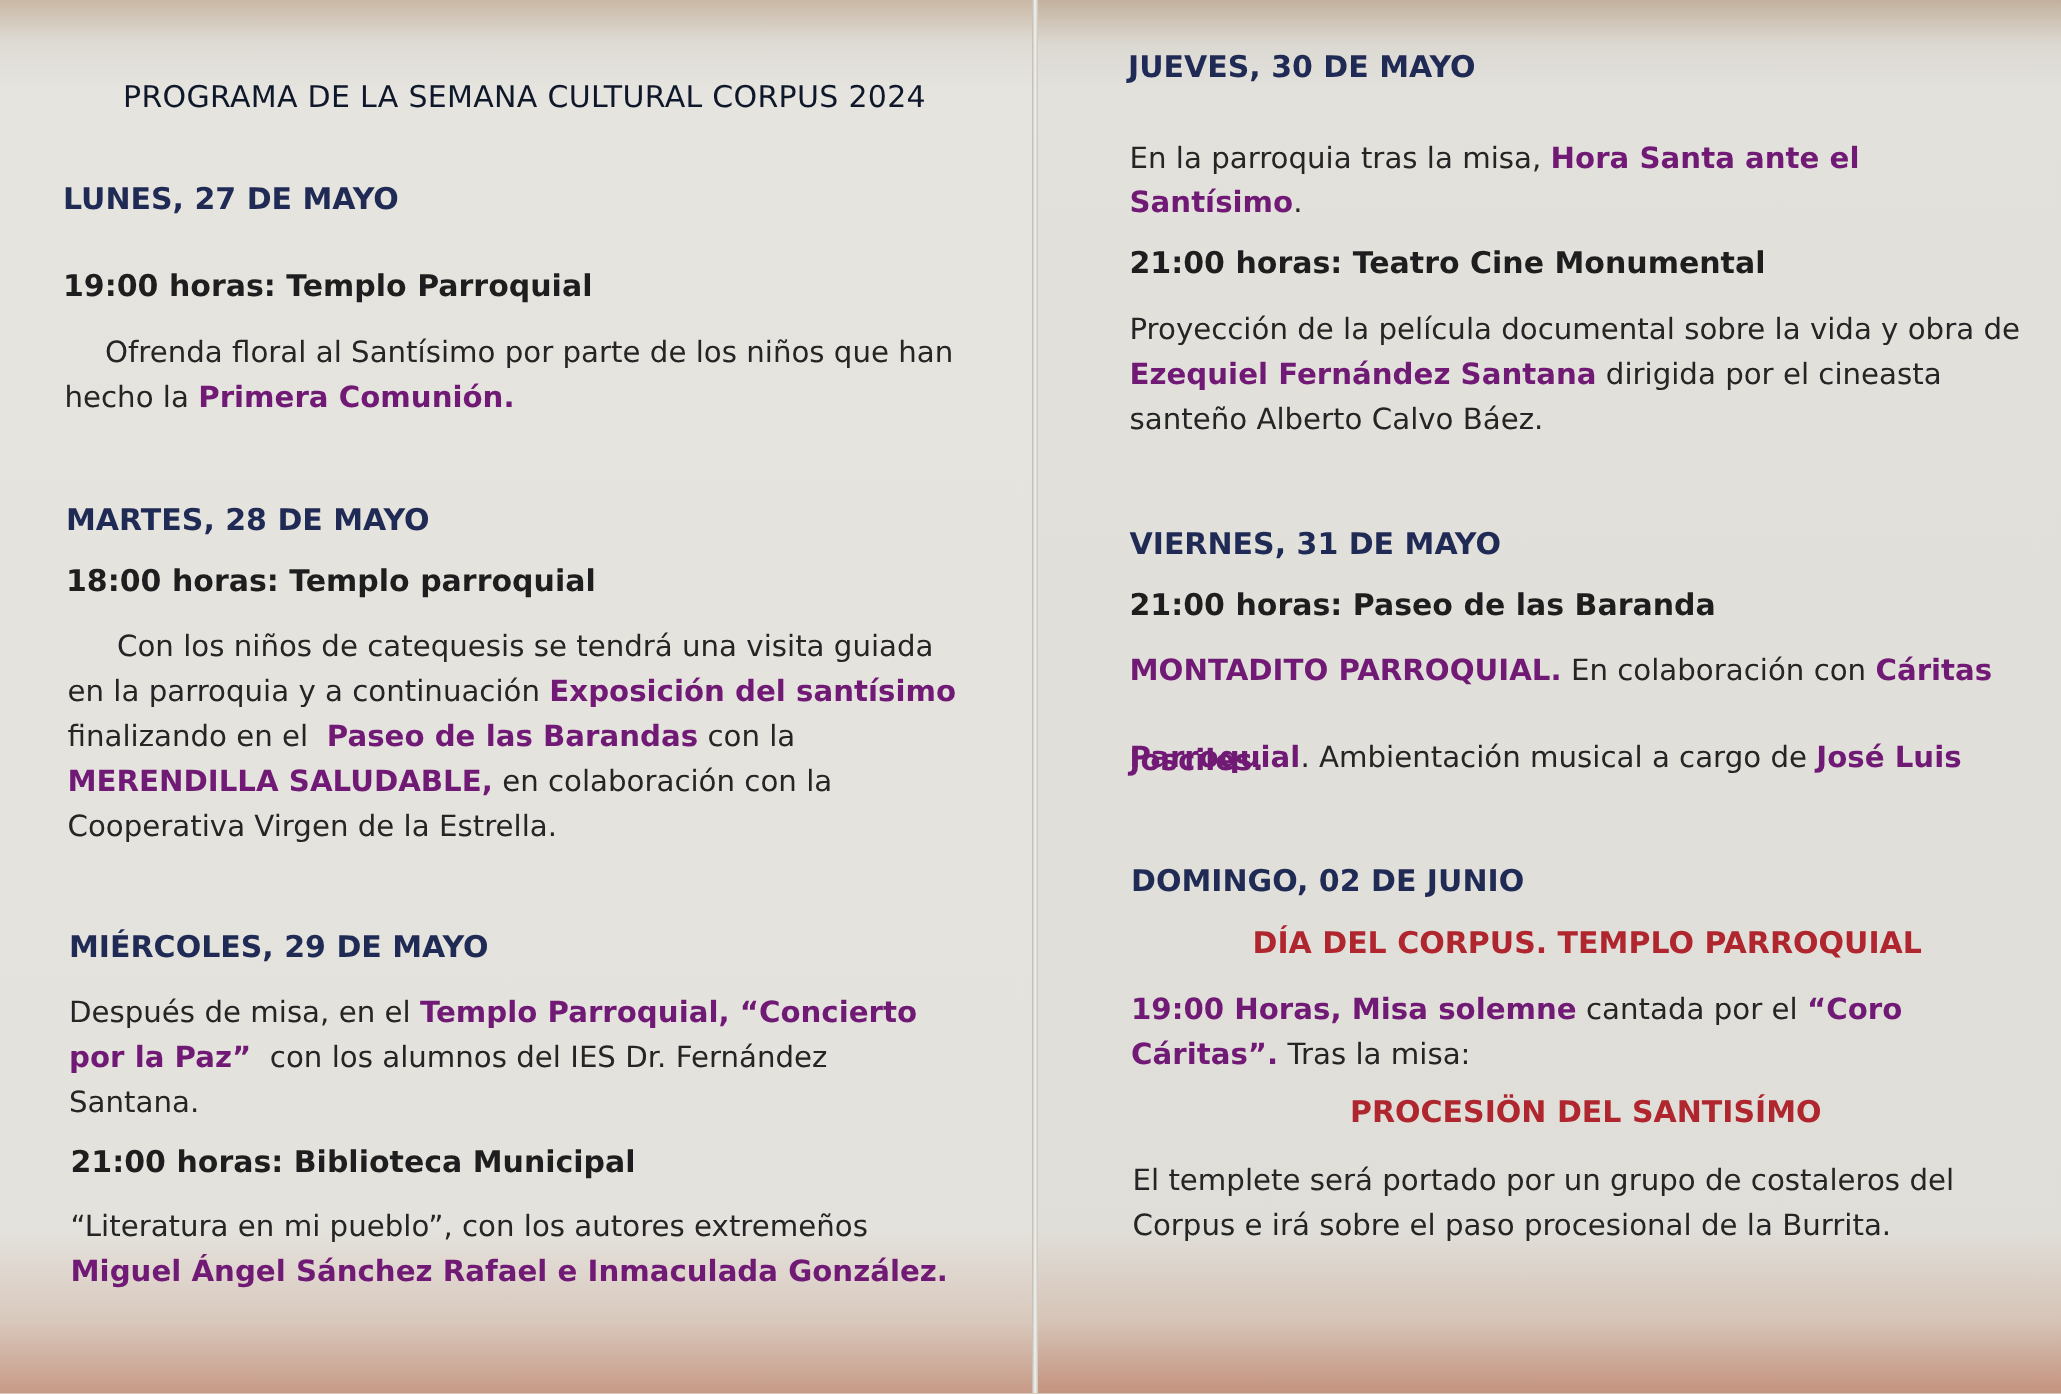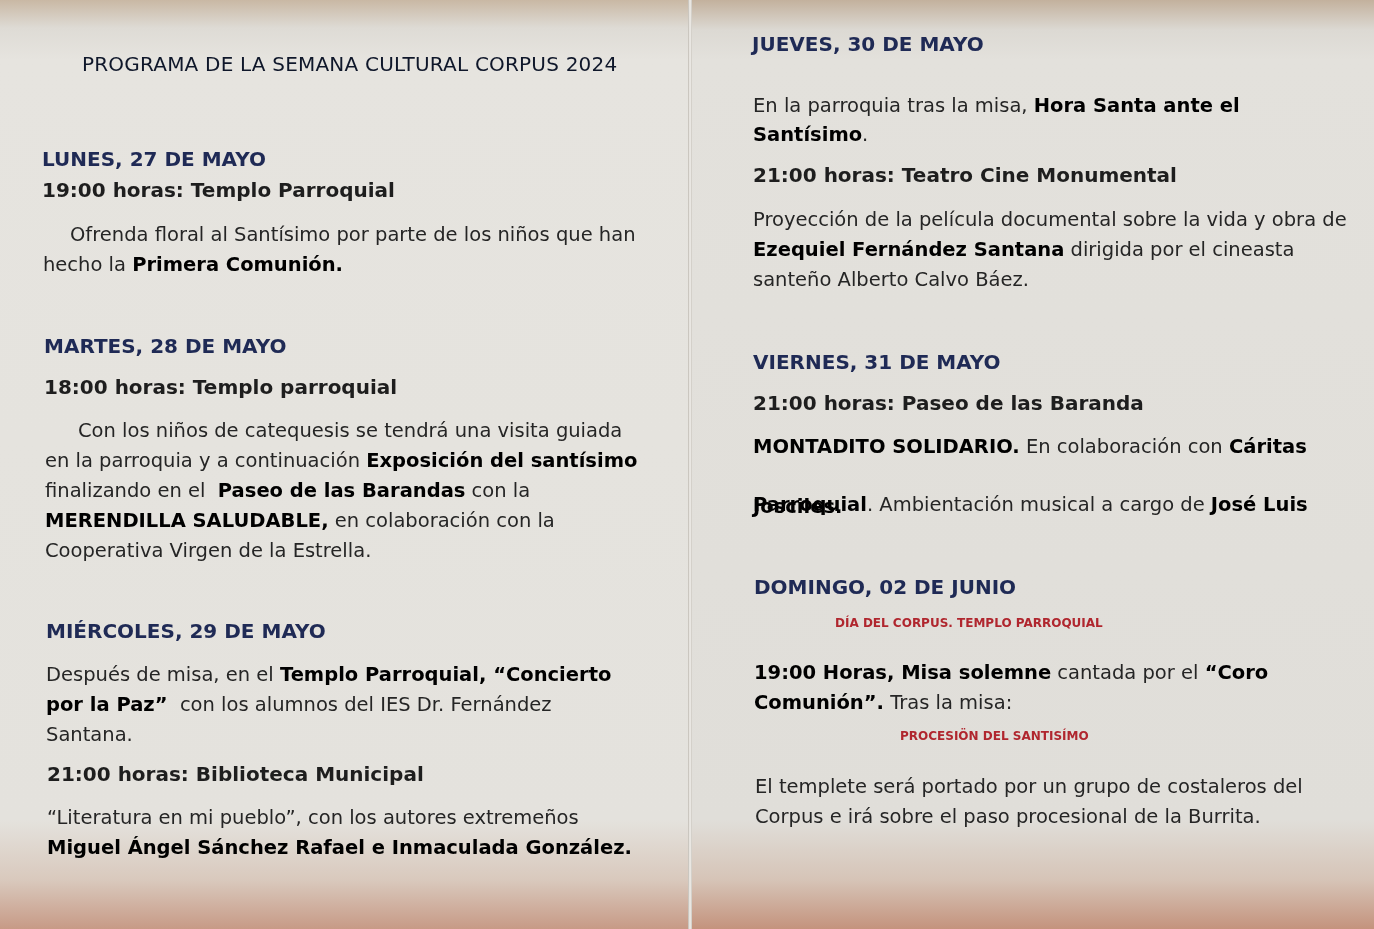--- a/index.html
+++ b/index.html
@@ -28,7 +28,7 @@
   .time { font-weight:bold; font-size:20px; position:absolute; color:#1e1e1e; }
   .para { position:absolute; font-size:19.5px; line-height:30px; color:#252525; }
   .red { color:#b0262e; font-weight:bold; font-size:12px; position:absolute; }
-  b { font-weight:bold; color:#000000; }
+  b { font-weight:bold; color:#701a75; }
 </style>
 </head>
 <body>

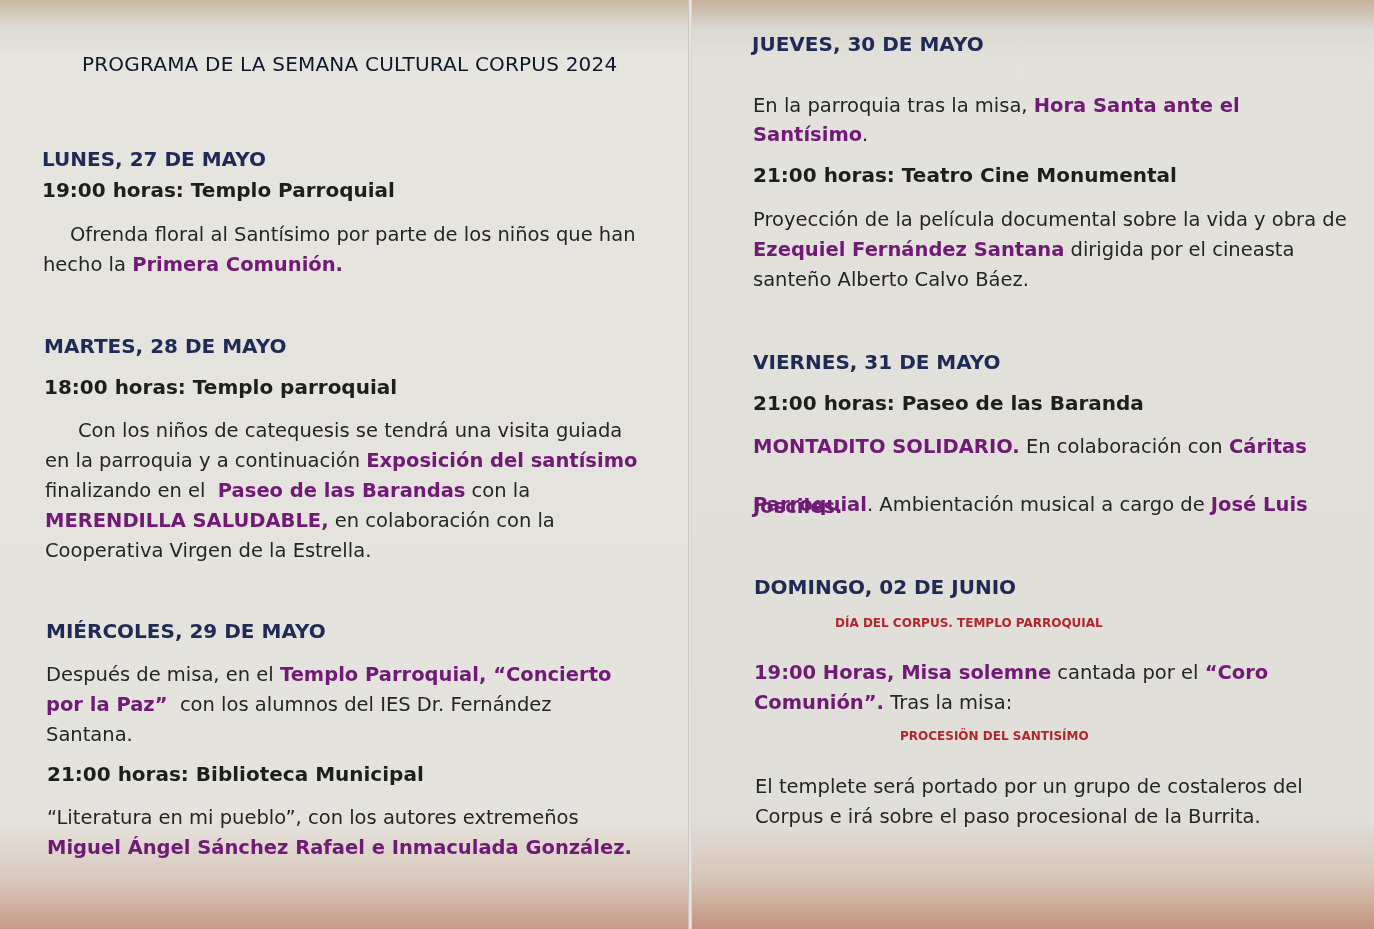--- a/index.html
+++ b/index.html
@@ -39,7 +39,7 @@
 
 <div class="title">PROGRAMA DE LA SEMANA CULTURAL CORPUS 2024</div>
 
-<div class="day" style="left:42px; top:147px;">LUNES, 27 DE MAYO</div>
+<div class="day" style="left:42px; top:120px;">LUNES, 27 DE MAYO</div>
 <div class="time" style="left:42px; top:178px;">19:00 horas: Templo Parroquial</div>
 <div class="para" style="left:70px; top:220px;">Ofrenda floral al Santísimo por parte de los niños que han</div>
 <div class="para" style="left:43px; top:250px;"><span>hecho la </span><b>Primera Comunión.</b></div>

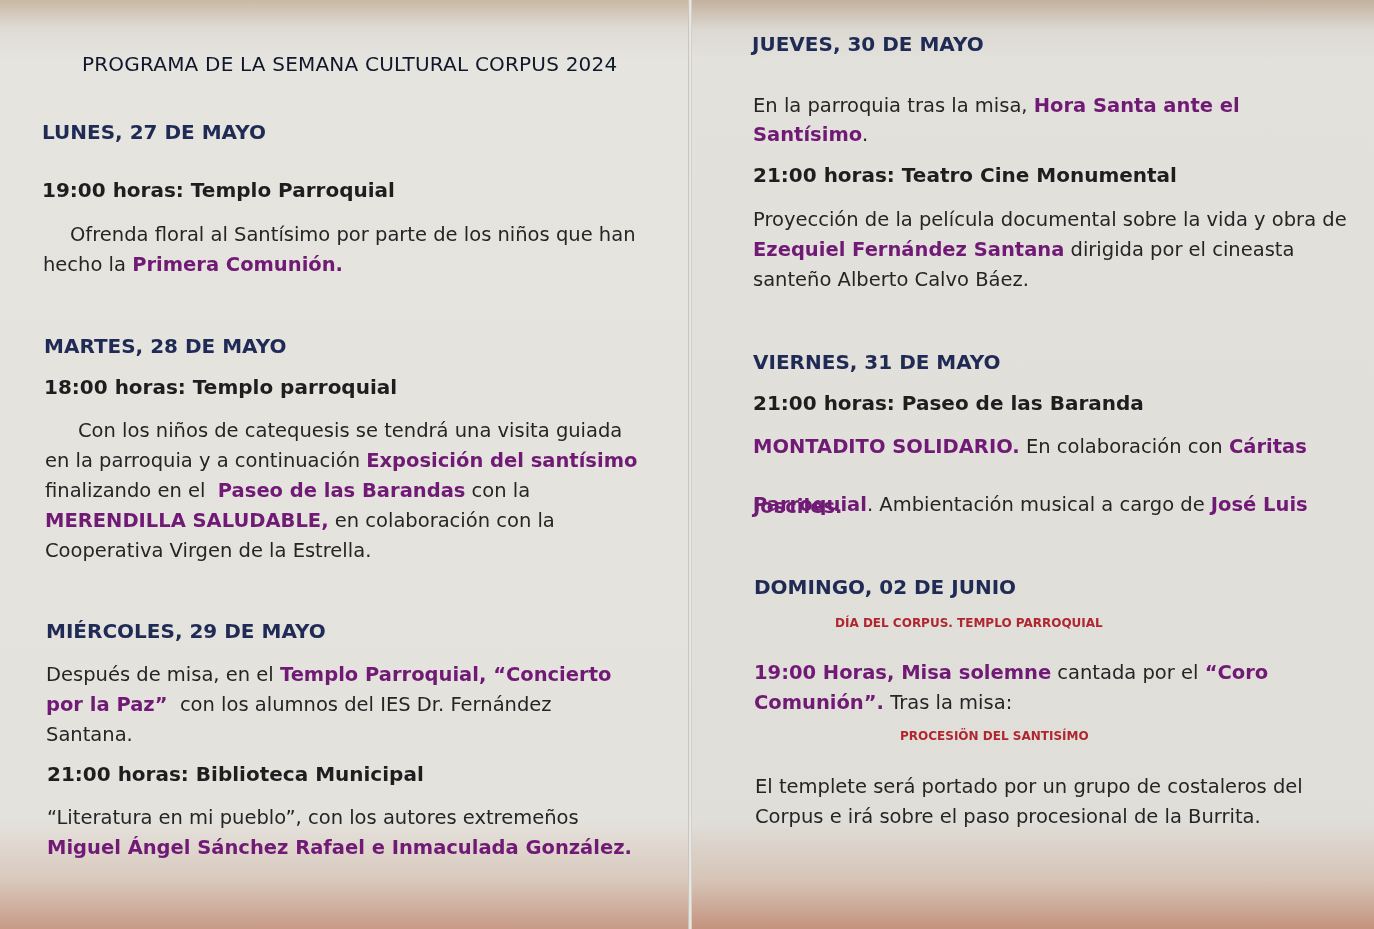--- a/index.html
+++ b/index.html
@@ -70,7 +70,7 @@
 
 <div class="day" style="left:753px; top:350px;">VIERNES, 31 DE MAYO</div>
 <div class="time" style="left:753px; top:391px;">21:00 horas: Paseo de las Baranda</div>
-<div class="para" style="left:753px; top:432px;"><b>MONTADITO SOLIDARIO.</b><span> En colaboración con </span><b>Cáritas</b></div>
+<div class="para" style="left:753px; top:432px;"><b>MONTADITO PARROQUIAL.</b><span> En colaboración con </span><b>Cáritas</b></div>
 <div class="para" style="left:753px; top:462px;margin-top:28px;"><b>Parroquial</b><span>. Ambientación musical a cargo de </span><b>José Luis</b></div>
 <div class="para" style="left:753px; top:492px;"><b>Josciles.</b></div>
 

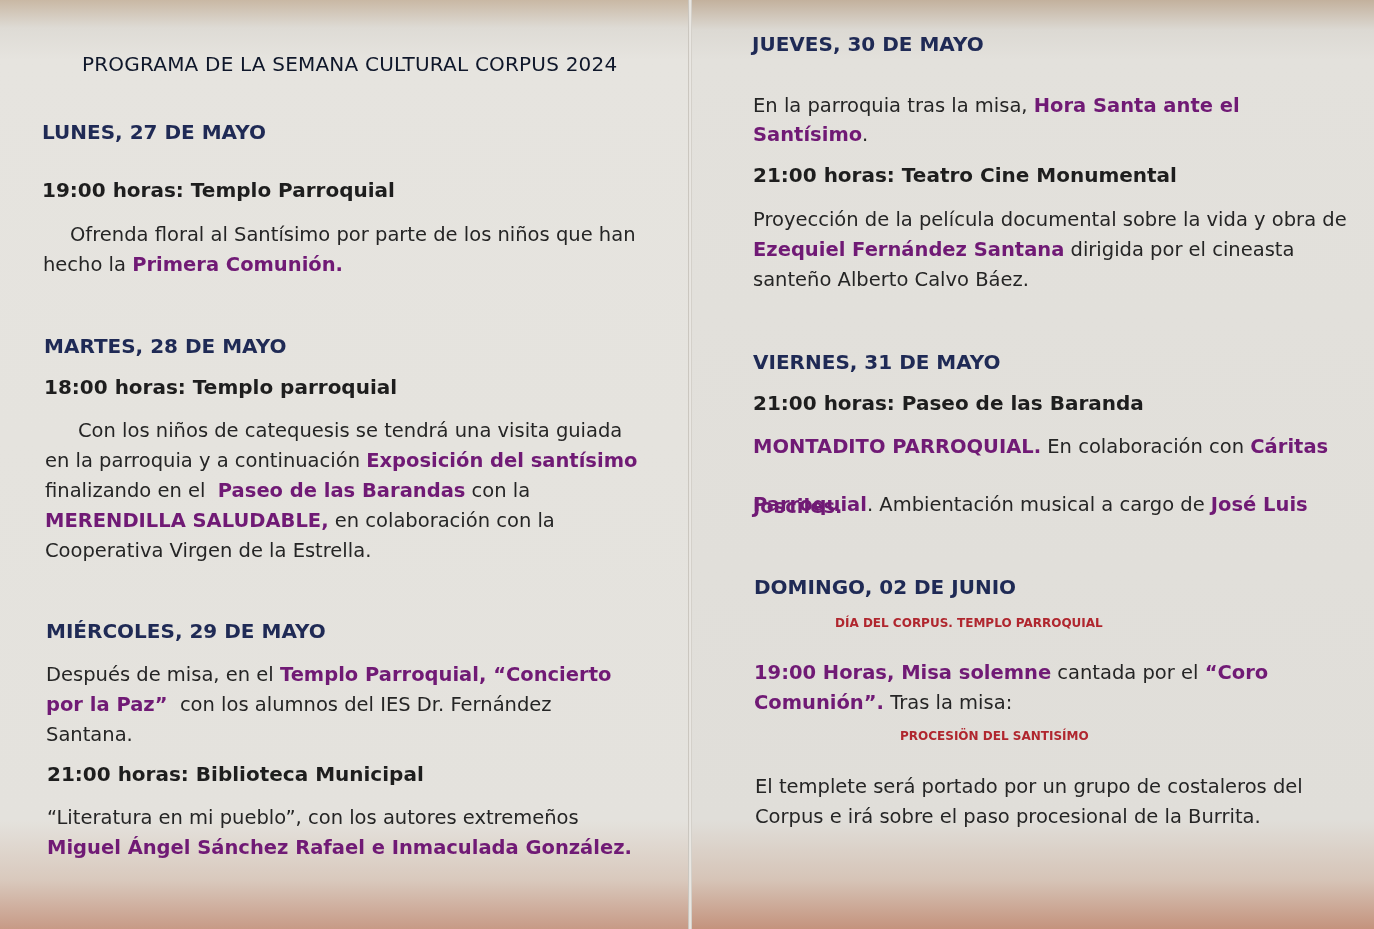--- a/index.html
+++ b/index.html
@@ -27,7 +27,7 @@
   .day { color:#1f2a55; font-weight:bold; font-size:20px; position:absolute; }
   .time { font-weight:bold; font-size:20px; position:absolute; color:#1e1e1e; }
   .para { position:absolute; font-size:19.5px; line-height:30px; color:#252525; }
-  .red { color:#b0262e; font-weight:bold; font-size:12px; position:absolute; }
+  .red { color:#b0262e; font-weight:bold; font-size:20px; position:absolute; }
   b { font-weight:bold; color:#701a75; }
 </style>
 </head>

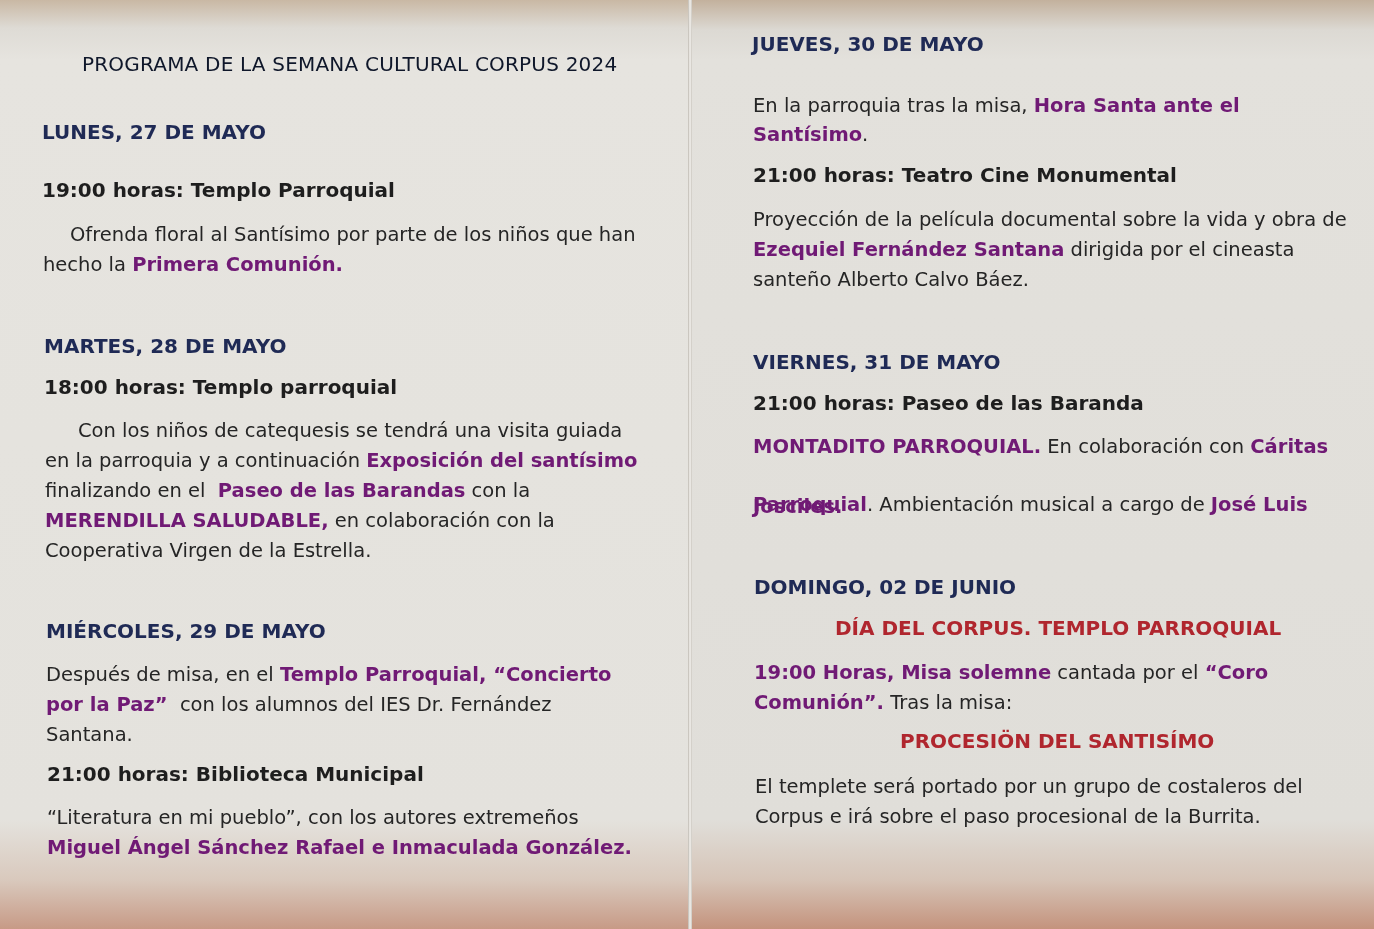--- a/index.html
+++ b/index.html
@@ -77,7 +77,7 @@
 <div class="day" style="left:754px; top:575px;">DOMINGO, 02 DE JUNIO</div>
 <div class="red" style="left:835px; top:616px;">DÍA DEL CORPUS. TEMPLO PARROQUIAL</div>
 <div class="para" style="left:754px; top:658px;"><b>19:00 Horas, Misa solemne</b><span> cantada por el </span><b>“Coro</b></div>
-<div class="para" style="left:754px; top:688px;"><b>Comunión”.</b><span> Tras la misa:</span></div>
+<div class="para" style="left:754px; top:688px;"><b>Cáritas”.</b><span> Tras la misa:</span></div>
 <div class="red" style="left:900px; top:729px;">PROCESIÖN DEL SANTISÍMO</div>
 <div class="para" style="left:755px; top:772px;">El templete será portado por un grupo de costaleros del</div>
 <div class="para" style="left:755px; top:802px;">Corpus e irá sobre el paso procesional de la Burrita.</div>

